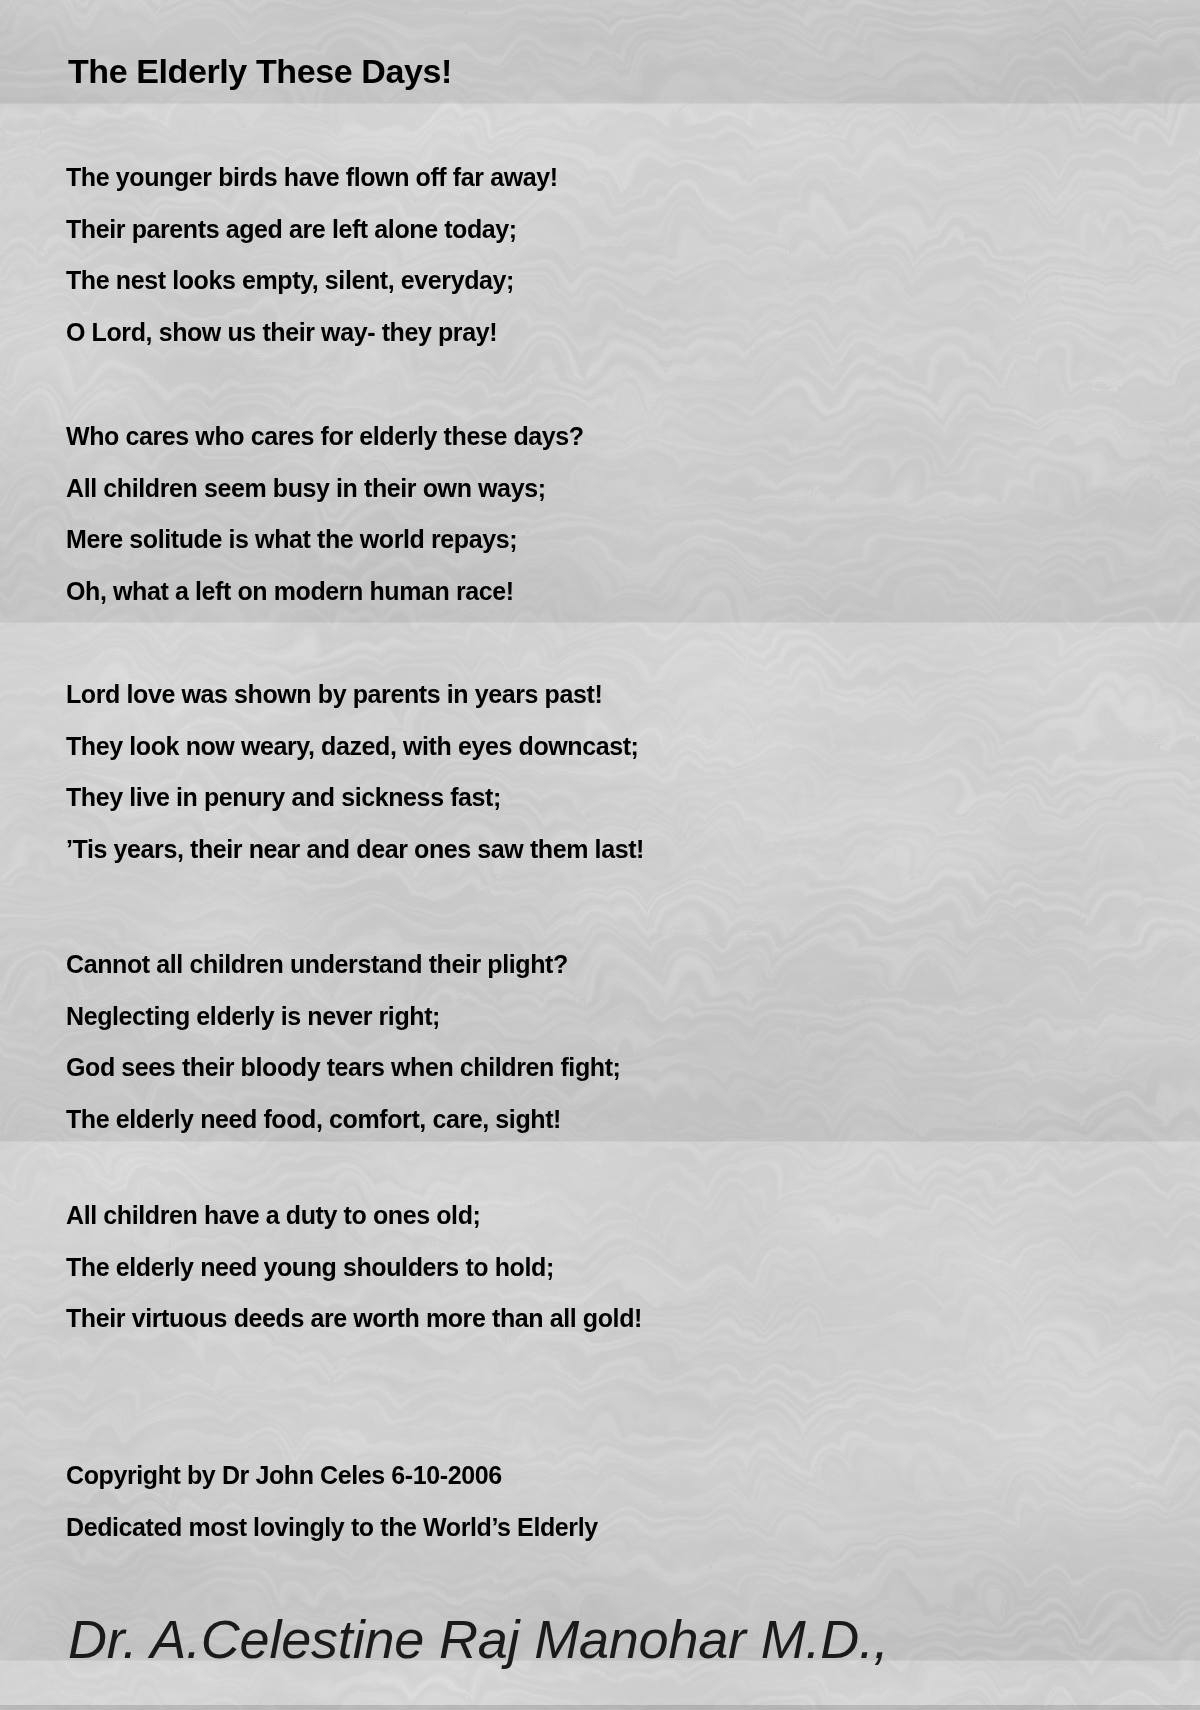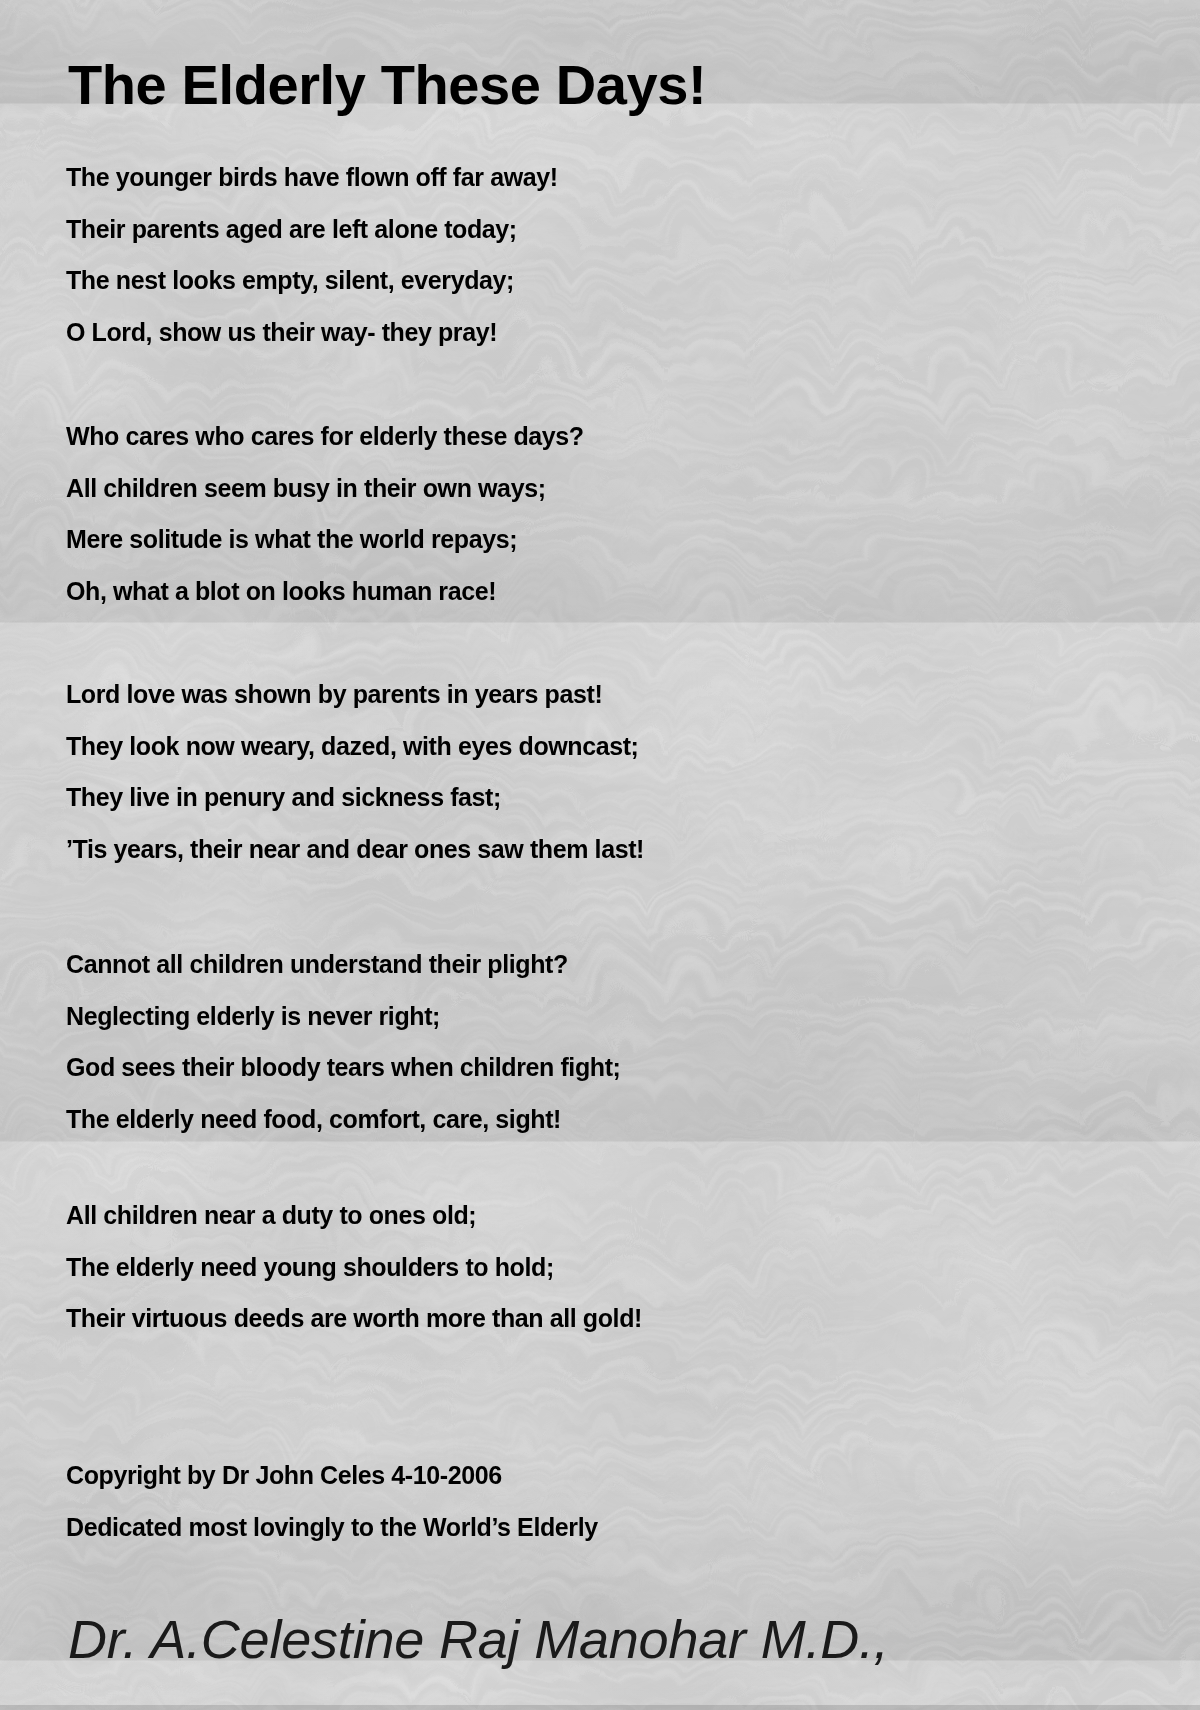--- a/index.html
+++ b/index.html
@@ -32,7 +32,7 @@
   }
   .title {
     position: absolute; left: 68px; top: 52px; margin: 0;
-    font-size: 56px; font-weight: bold; letter-spacing: -0.4px;
+    font-size: 34px; font-weight: bold; letter-spacing: -0.4px;
     color: #000;
   }
   .stanza {

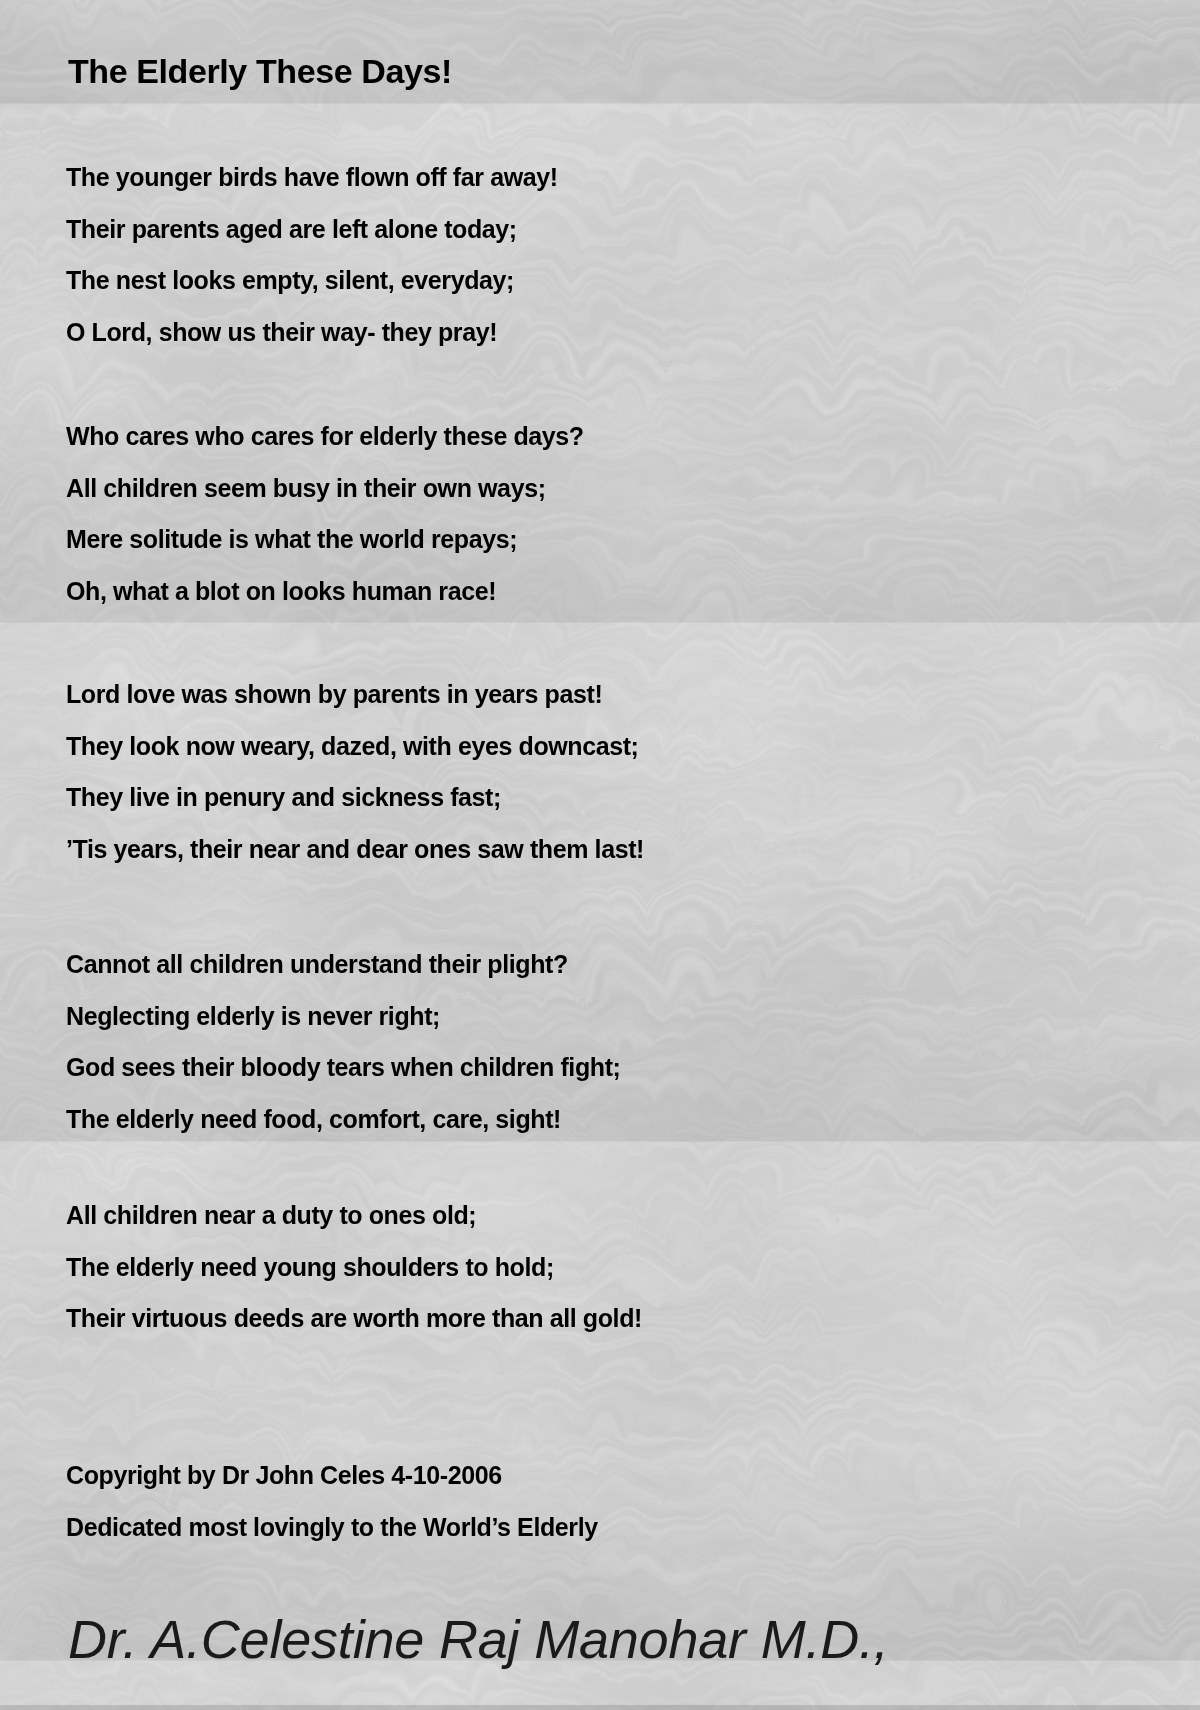--- a/index.html
+++ b/index.html
@@ -98,7 +98,7 @@
     <p>Who cares who cares for elderly these days?</p>
     <p>All children seem busy in their own ways;</p>
     <p>Mere solitude is what the world repays;</p>
-    <p>Oh, what a blot on looks human race!</p>
+    <p>Oh, what a left on modern human race!</p>
   </div>
 
   <div class="stanza stanza-3">

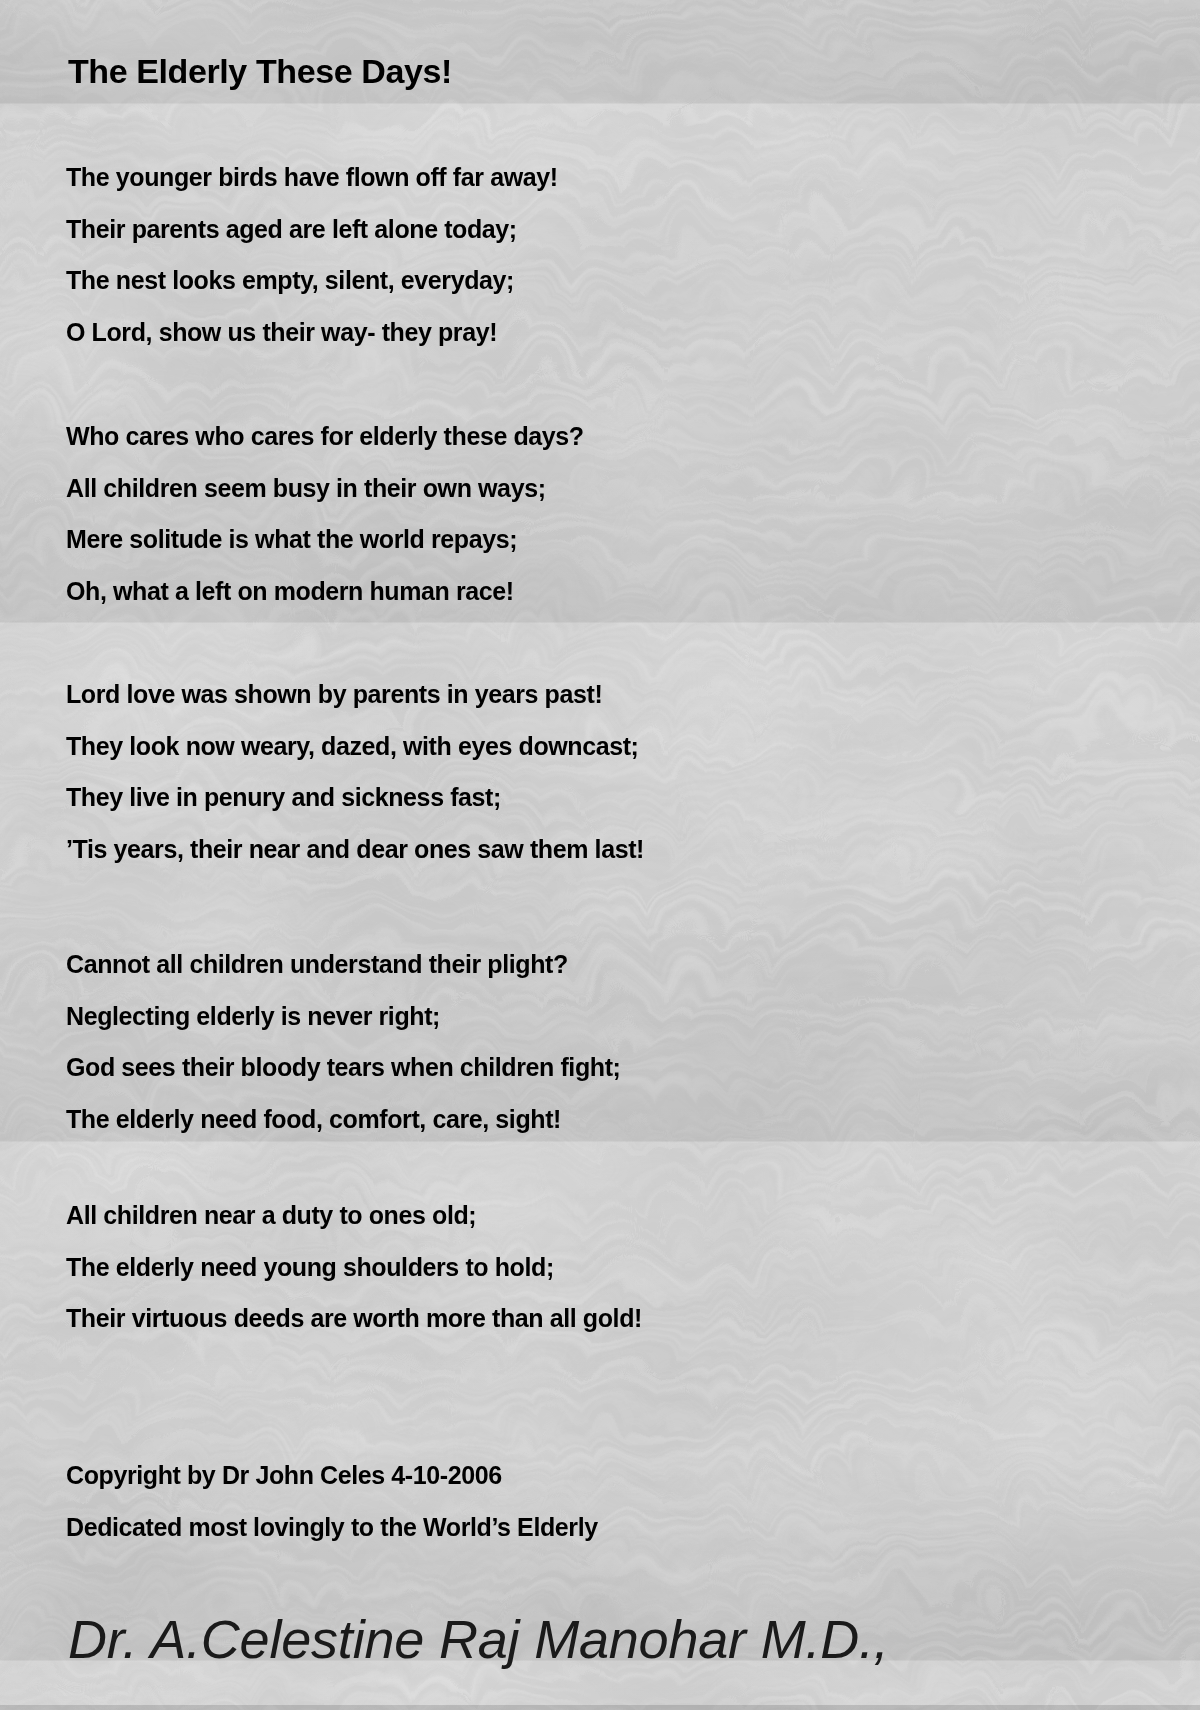--- a/index.html
+++ b/index.html
@@ -116,7 +116,7 @@
   </div>
 
   <div class="stanza stanza-5">
-    <p>All children near a duty to ones old;</p>
+    <p>All children have a duty to ones old;</p>
     <p>The elderly need young shoulders to hold;</p>
     <p>Their virtuous deeds are worth more than all gold!</p>
   </div>

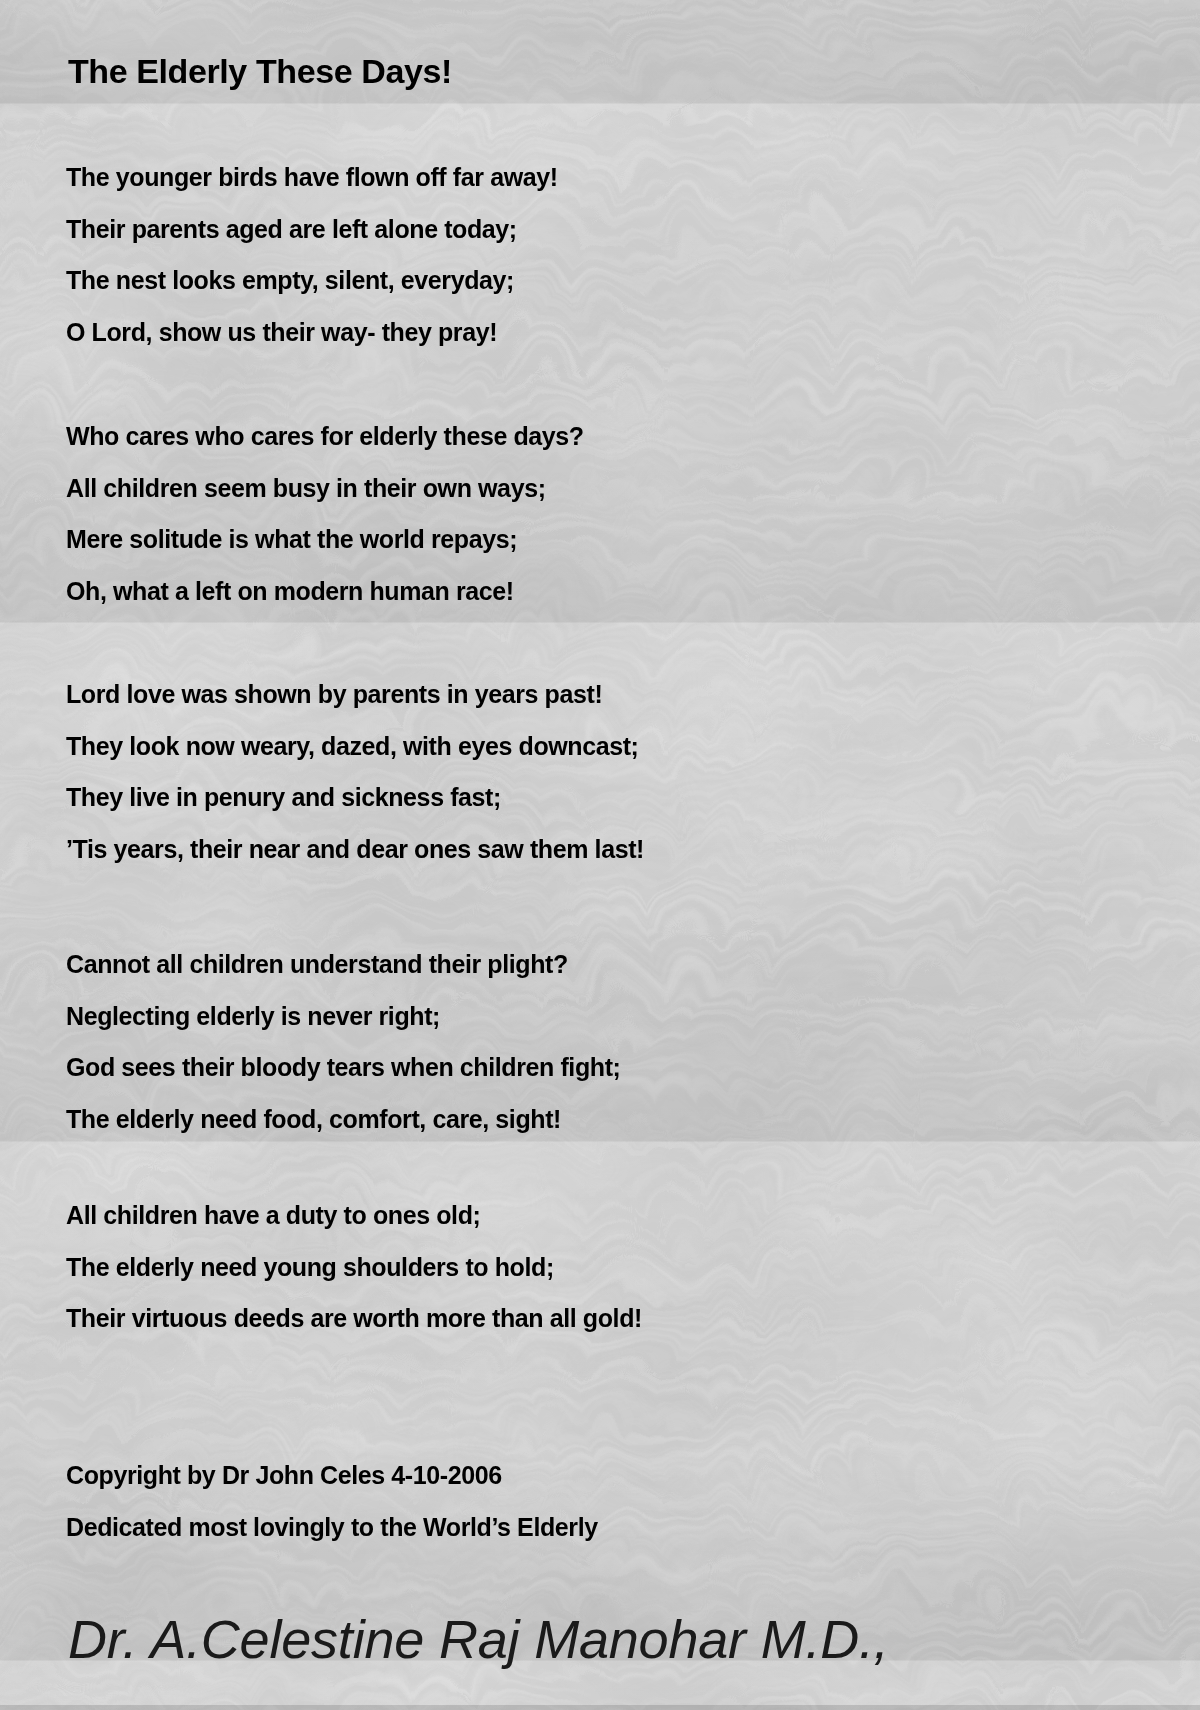--- a/index.html
+++ b/index.html
@@ -122,7 +122,7 @@
   </div>
 
   <div class="stanza footer-block">
-    <p>Copyright by Dr John Celes 4-10-2006</p>
+    <p>Copyright by Dr John Celes 6-10-2006</p>
     <p>Dedicated most lovingly to the World’s Elderly</p>
   </div>
 

